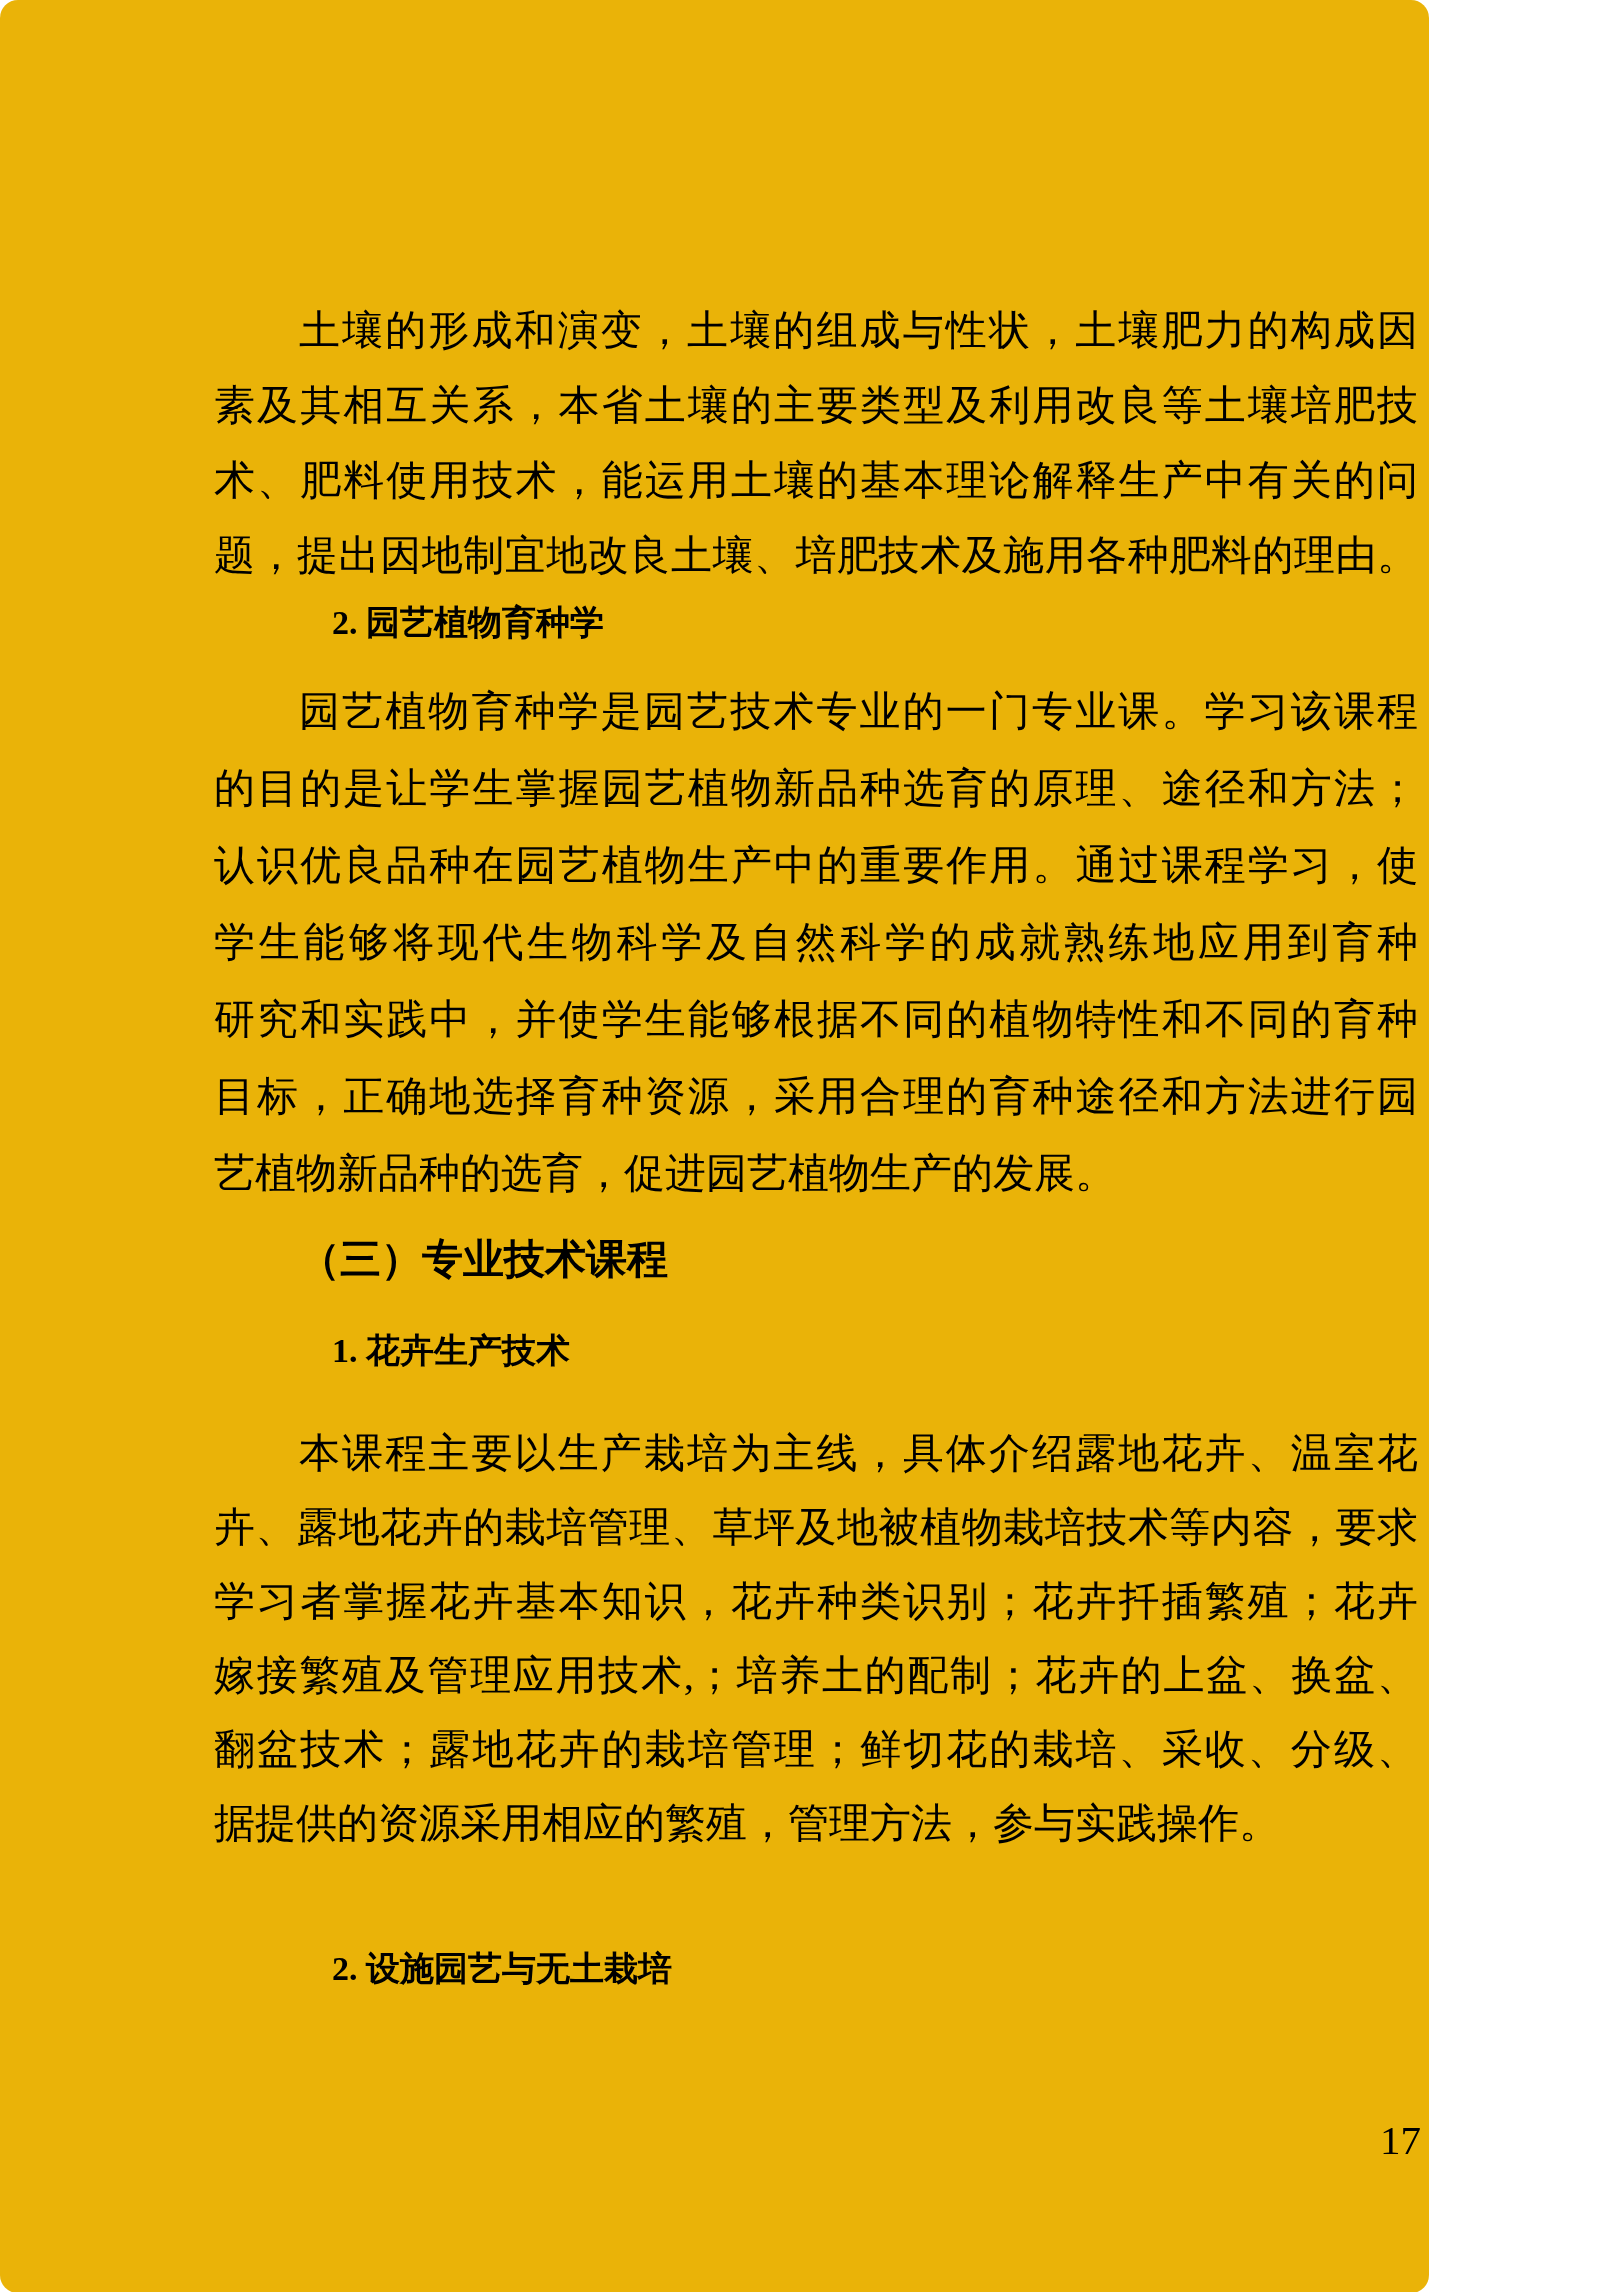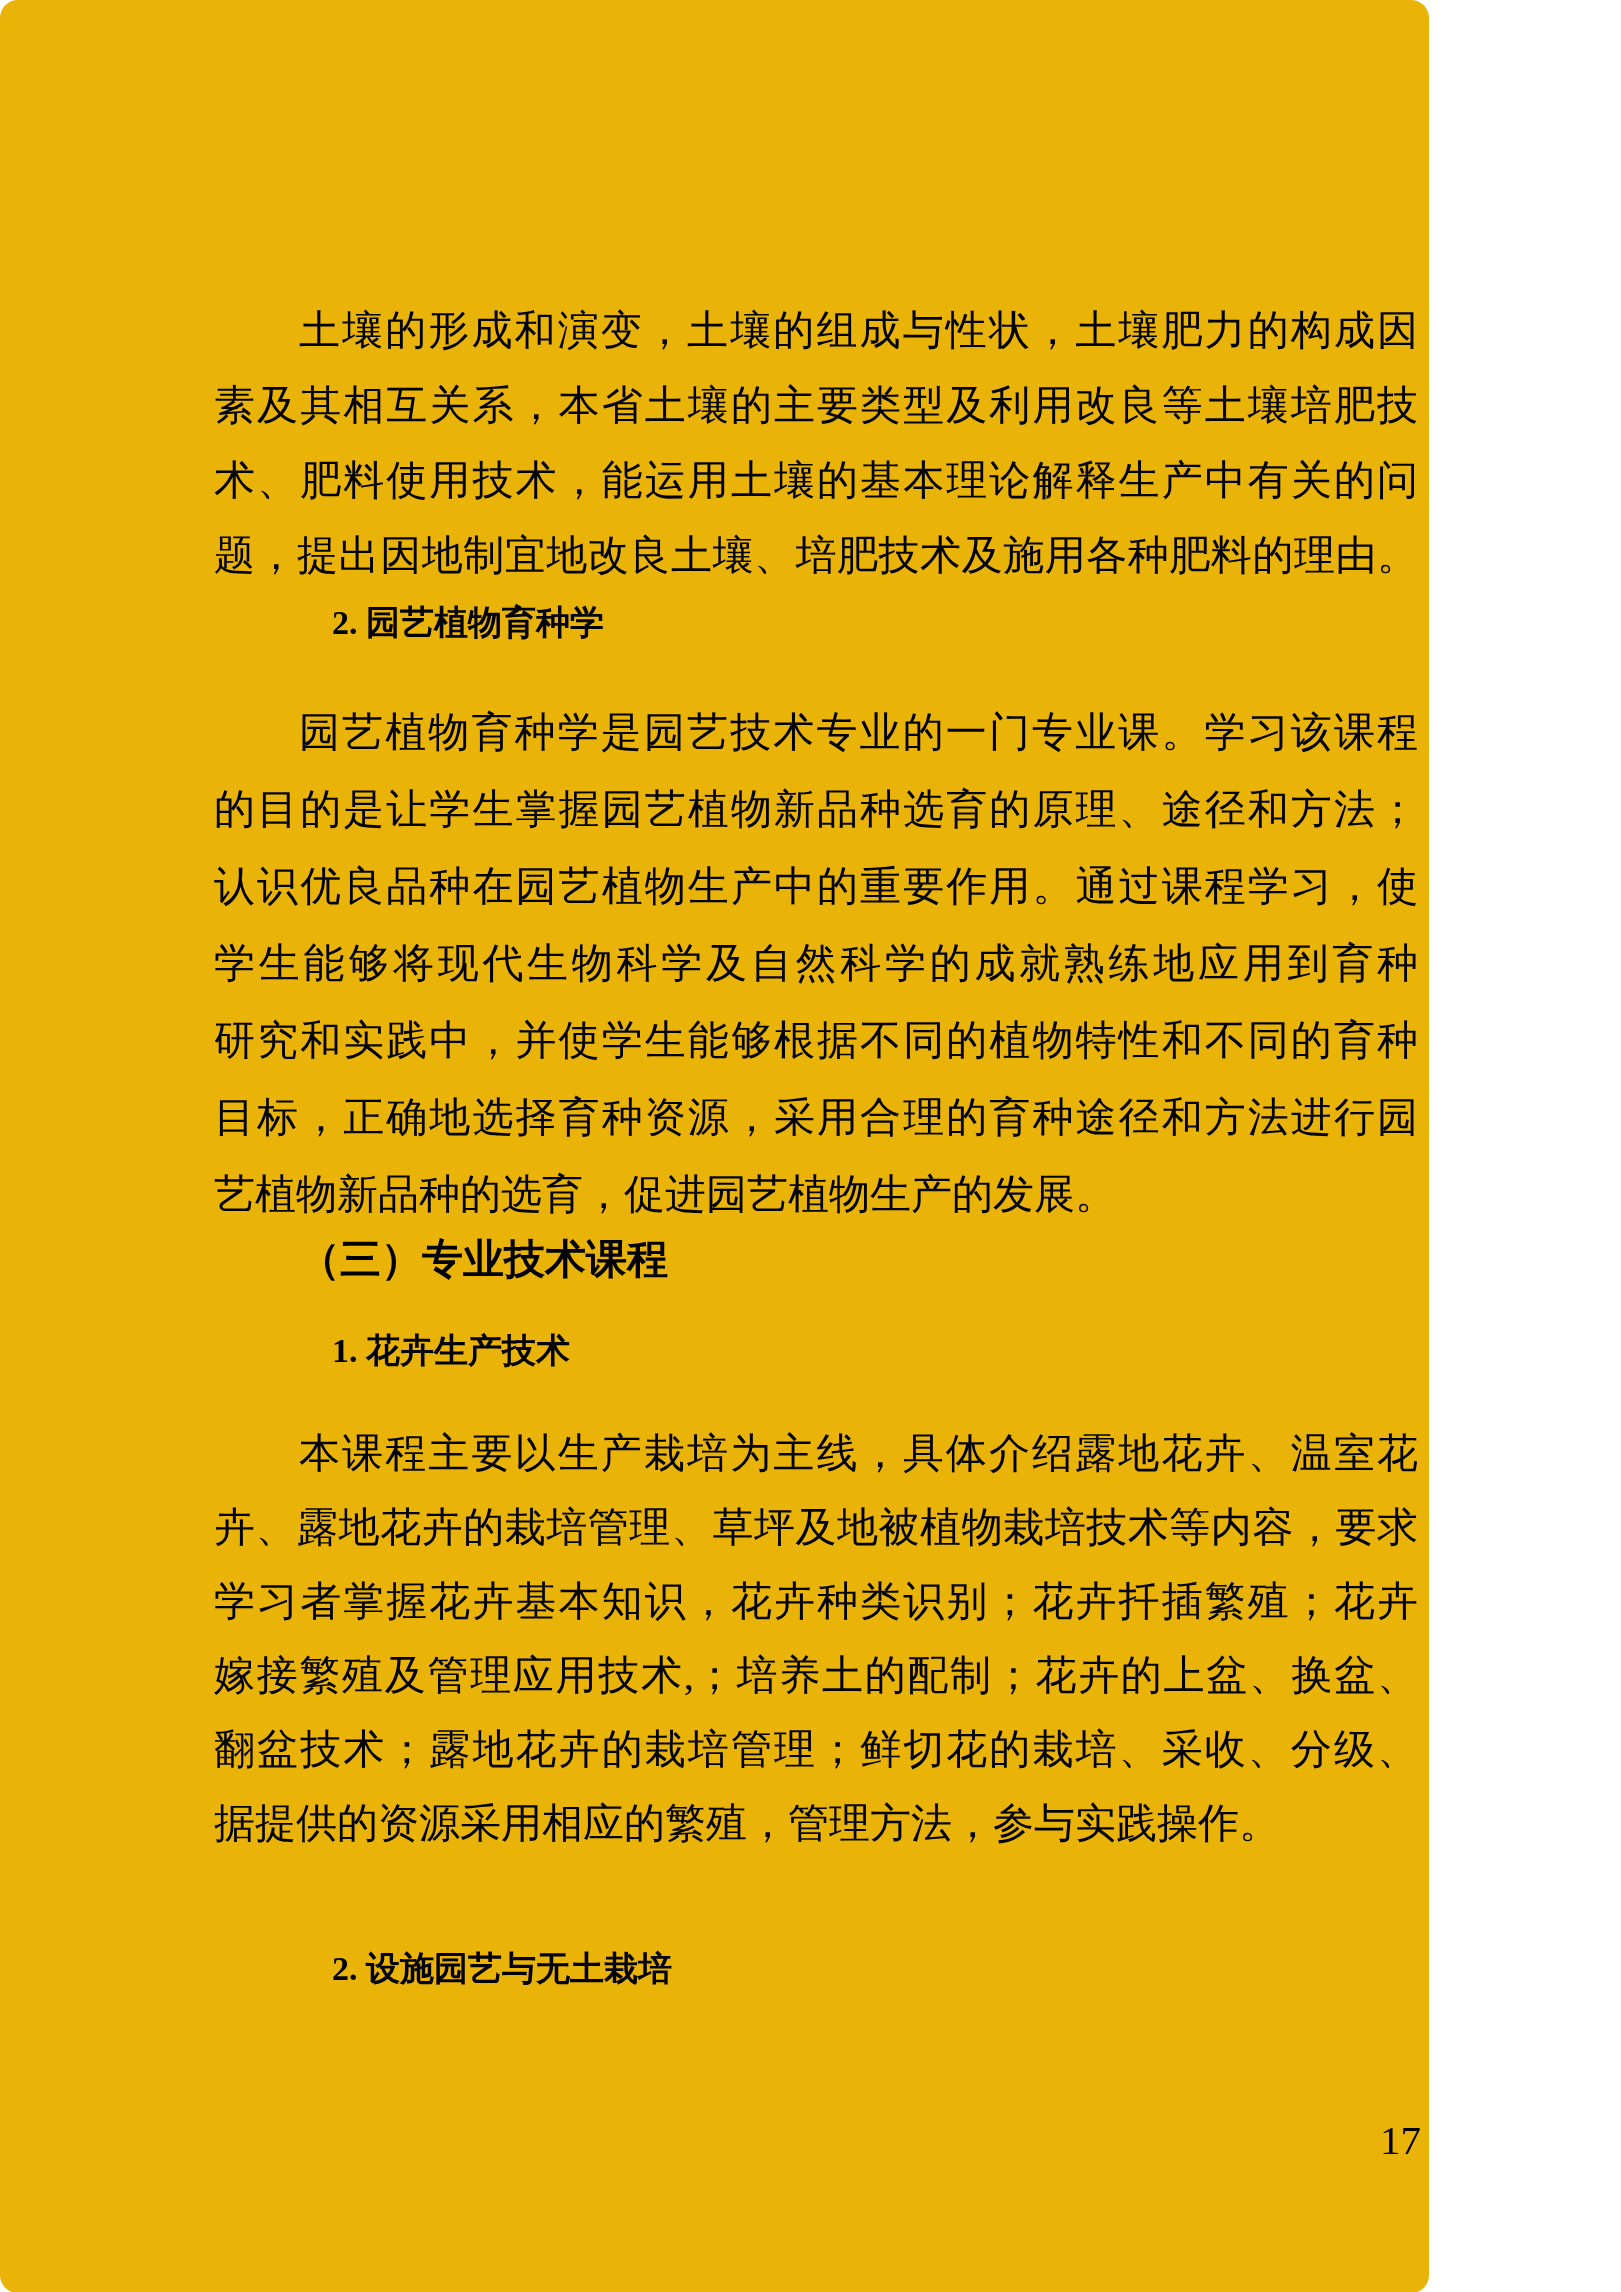--- a/index.html
+++ b/index.html
@@ -76,7 +76,7 @@
 
   <div class="heading" style="top:593px">2. 园艺植物育种学</div>
 
-  <div class="textblock lh785" style="top:694px">
+  <div class="textblock lh785" style="top:673px">
     <div class="line indent">园艺植物育种学是园艺技术专业的一门专业课。学习该课程</div>
     <div class="line">的目的是让学生掌握园艺植物新品种选育的原理、途径和方法；</div>
     <div class="line">认识优良品种在园艺植物生产中的重要作用。通过课程学习，使</div>

